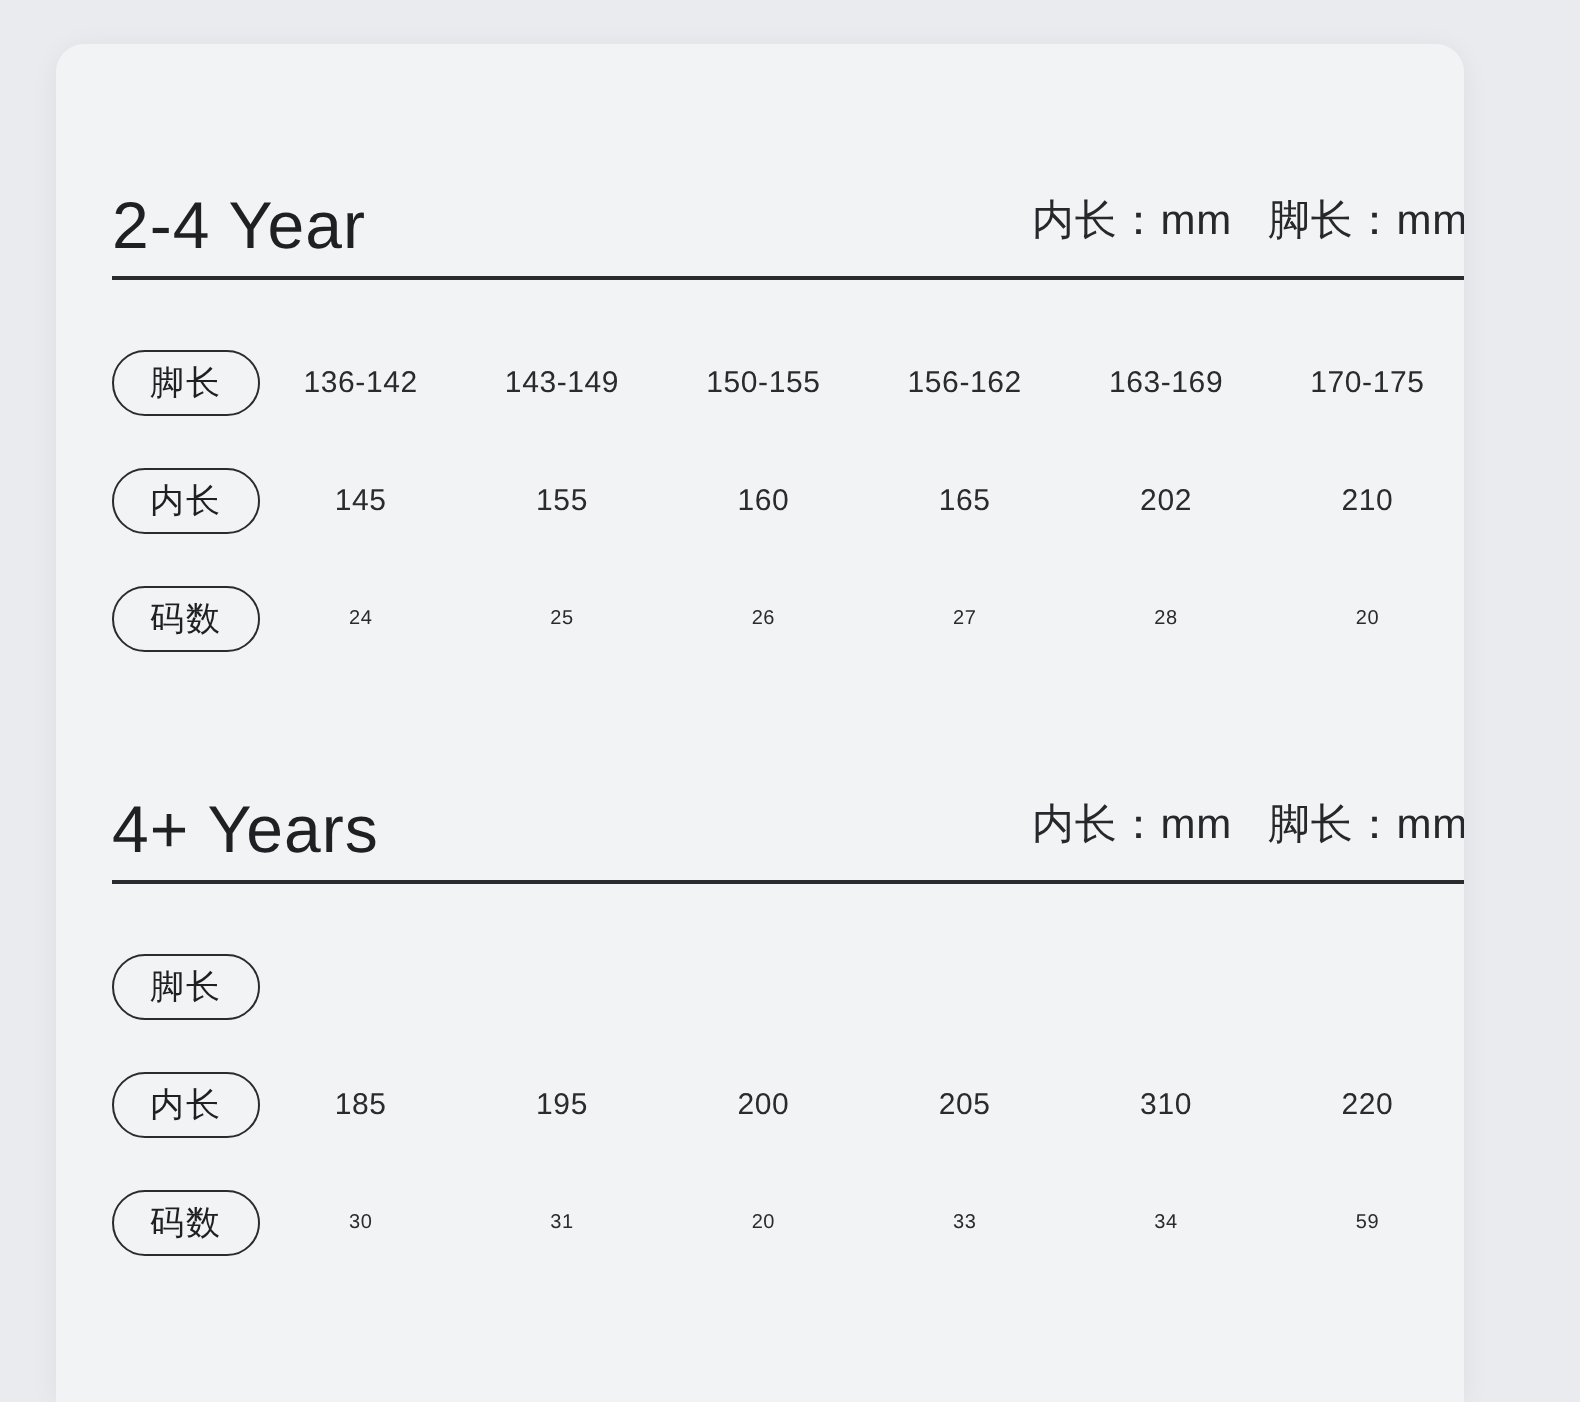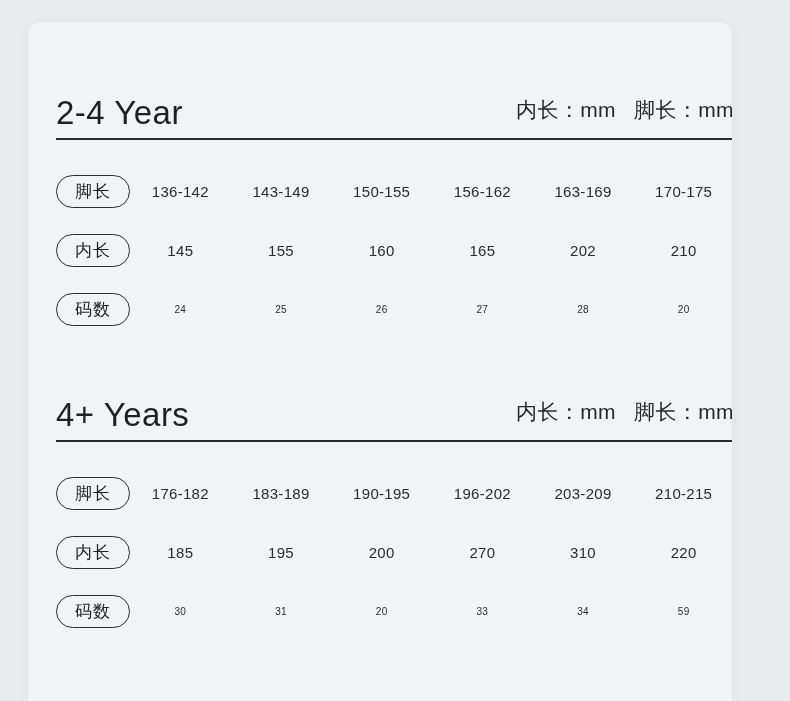--- a/index.html
+++ b/index.html
@@ -167,14 +167,6 @@
 
       <div class="row">
         <div class="row-label">脚长</div>
-        <div class="cells">
-          <div class="cell">176-182</div>
-          <div class="cell">183-189</div>
-          <div class="cell">190-195</div>
-          <div class="cell">196-202</div>
-          <div class="cell">203-209</div>
-          <div class="cell">210-215</div>
-        </div>
       </div>
 
       <div class="row">

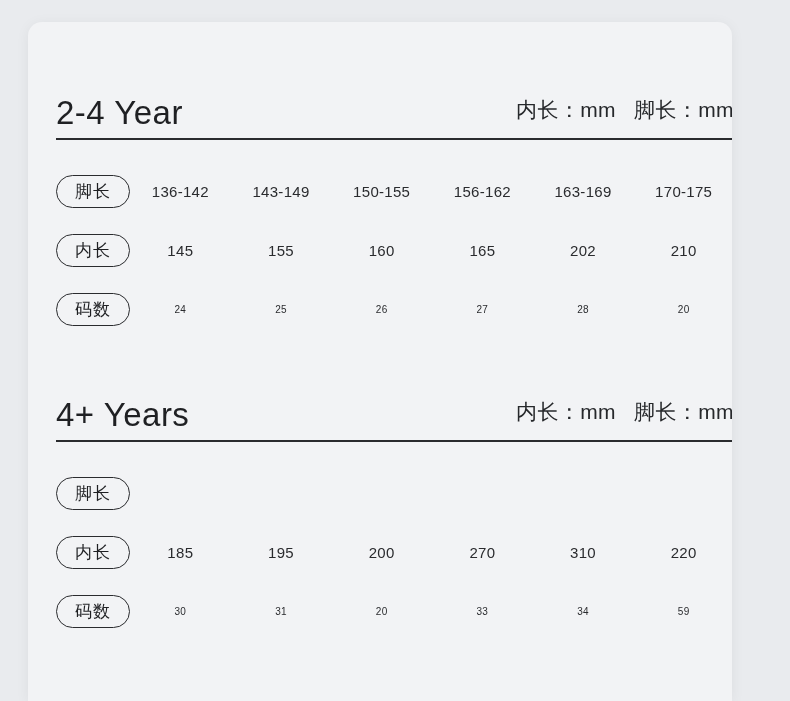--- a/index.html
+++ b/index.html
@@ -175,7 +175,7 @@
           <div class="cell">185</div>
           <div class="cell">195</div>
           <div class="cell">200</div>
-          <div class="cell">270</div>
+          <div class="cell">205</div>
           <div class="cell">310</div>
           <div class="cell">220</div>
         </div>

